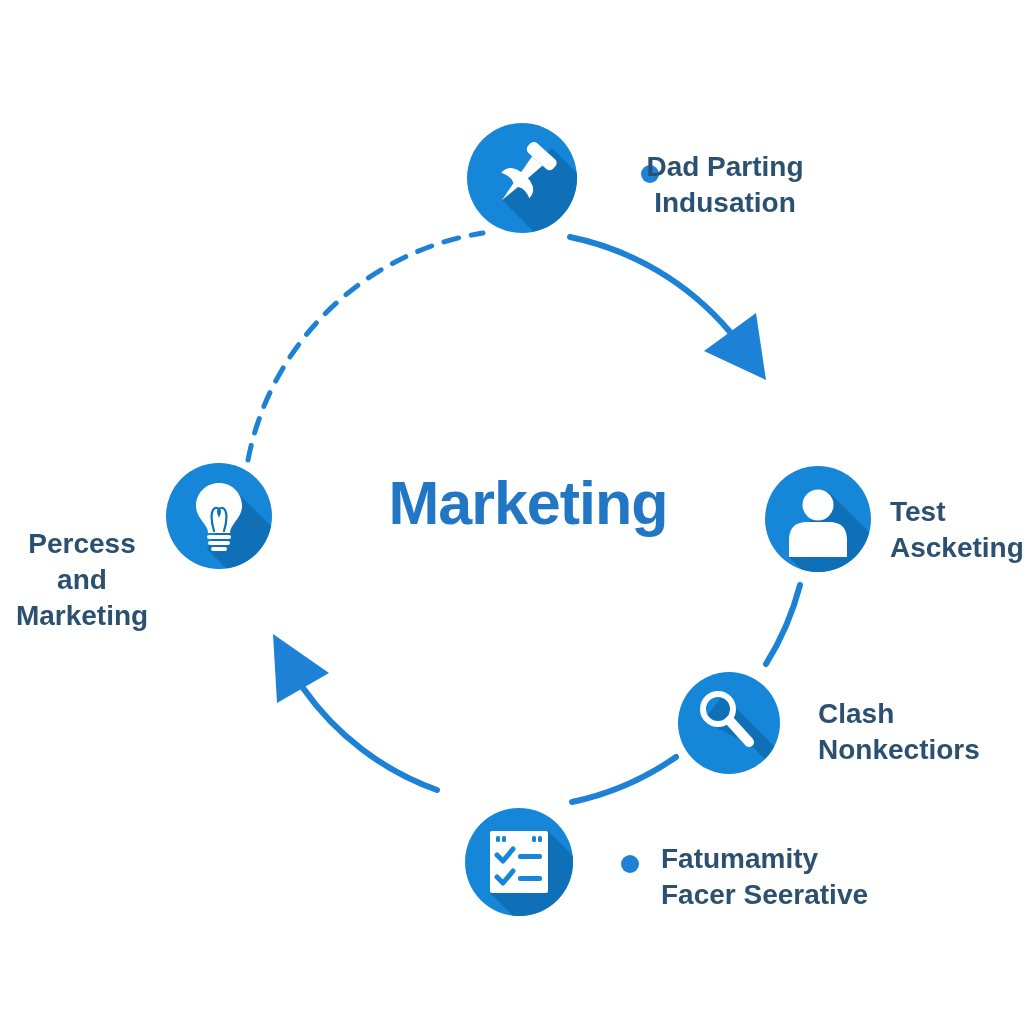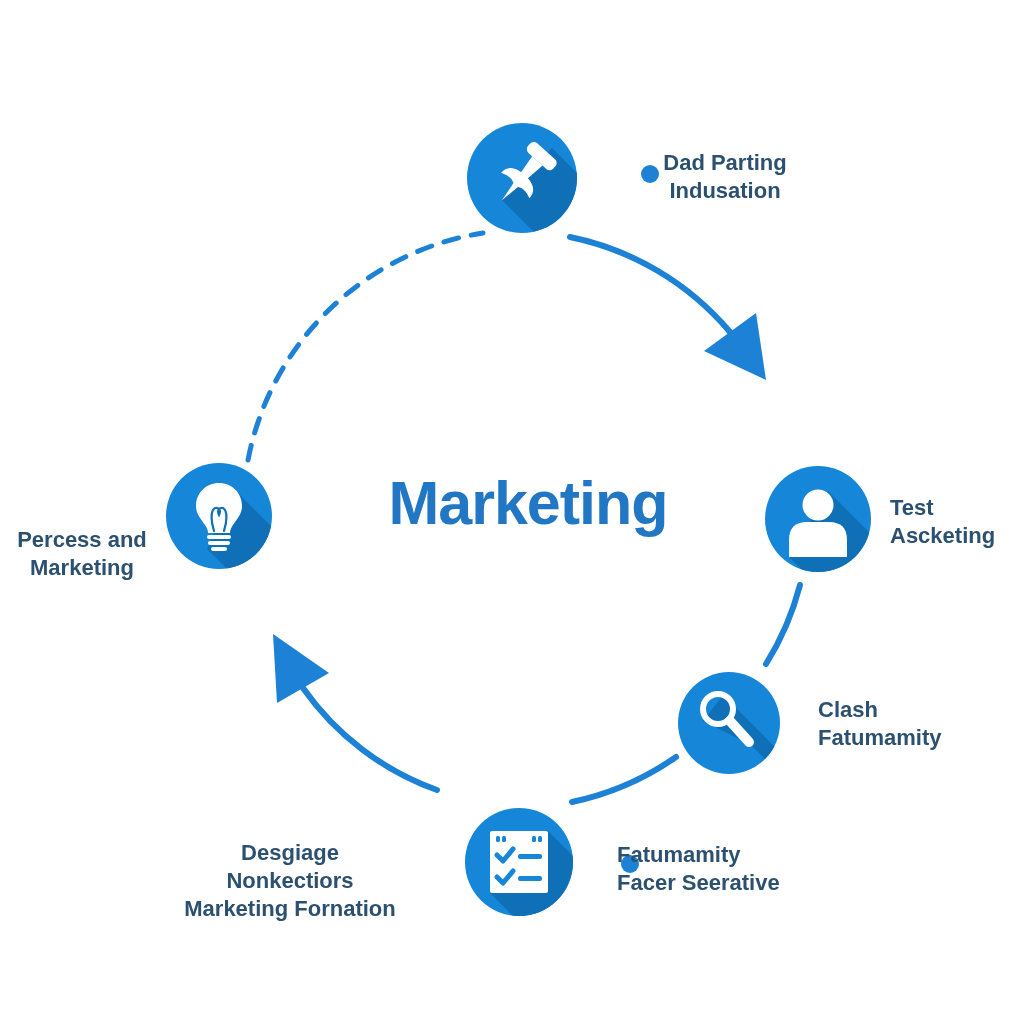--- a/index.html
+++ b/index.html
@@ -12,7 +12,7 @@
   .label{
     position:absolute;
     color:var(--label_navy,#2b5070);
-    font-size:22px;line-height:28px;font-weight:600;
+    font-size:28px;line-height:36px;font-weight:600;
     white-space:pre-line;
   }
   .label.center{text-align:center;}

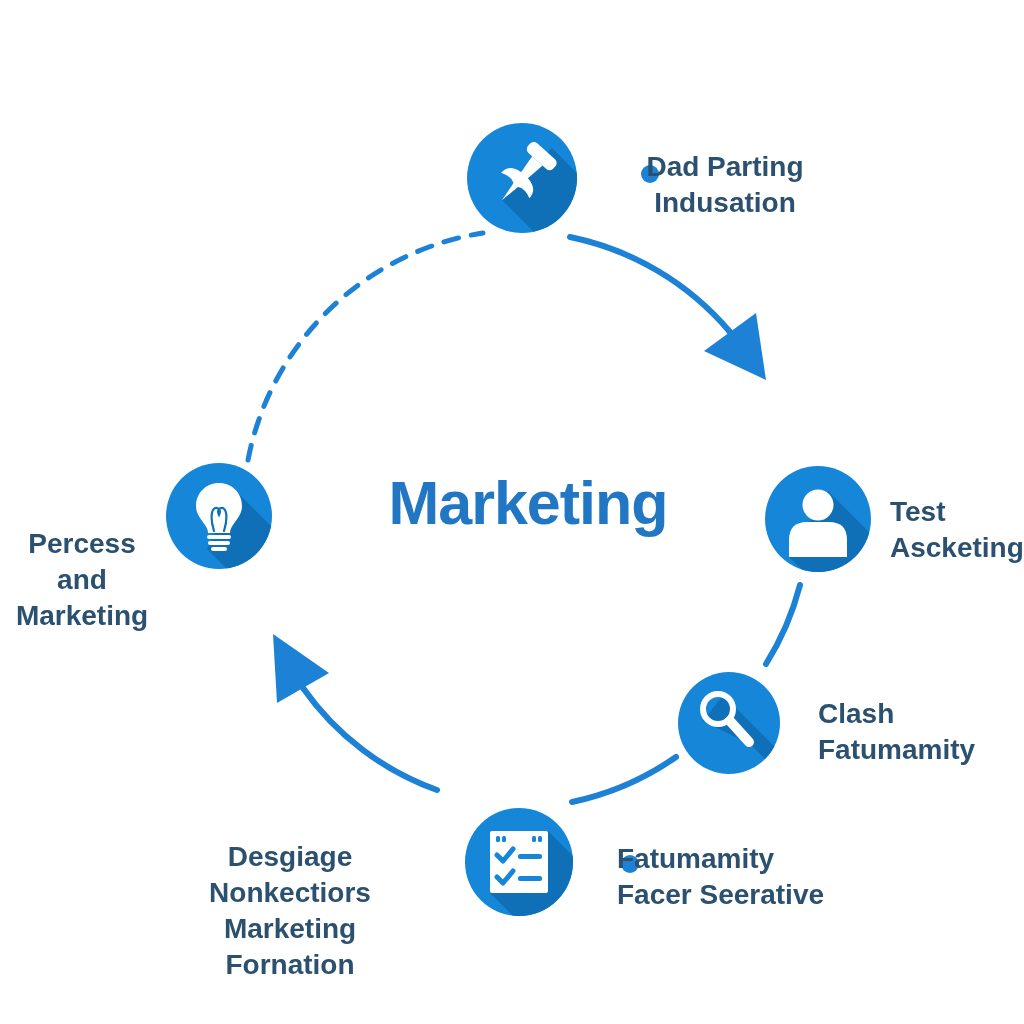--- a/index.html
+++ b/index.html
@@ -133,7 +133,7 @@
 Ascketing</div>
 
   <div class="label left" style="left:818px;top:696px;width:180px;">Clash
-Fatumamity</div>
+Nonkectiors</div>
 
   <div class="label left" style="left:617px;top:841px;width:220px;">Fatumamity
 Facer Seerative</div>

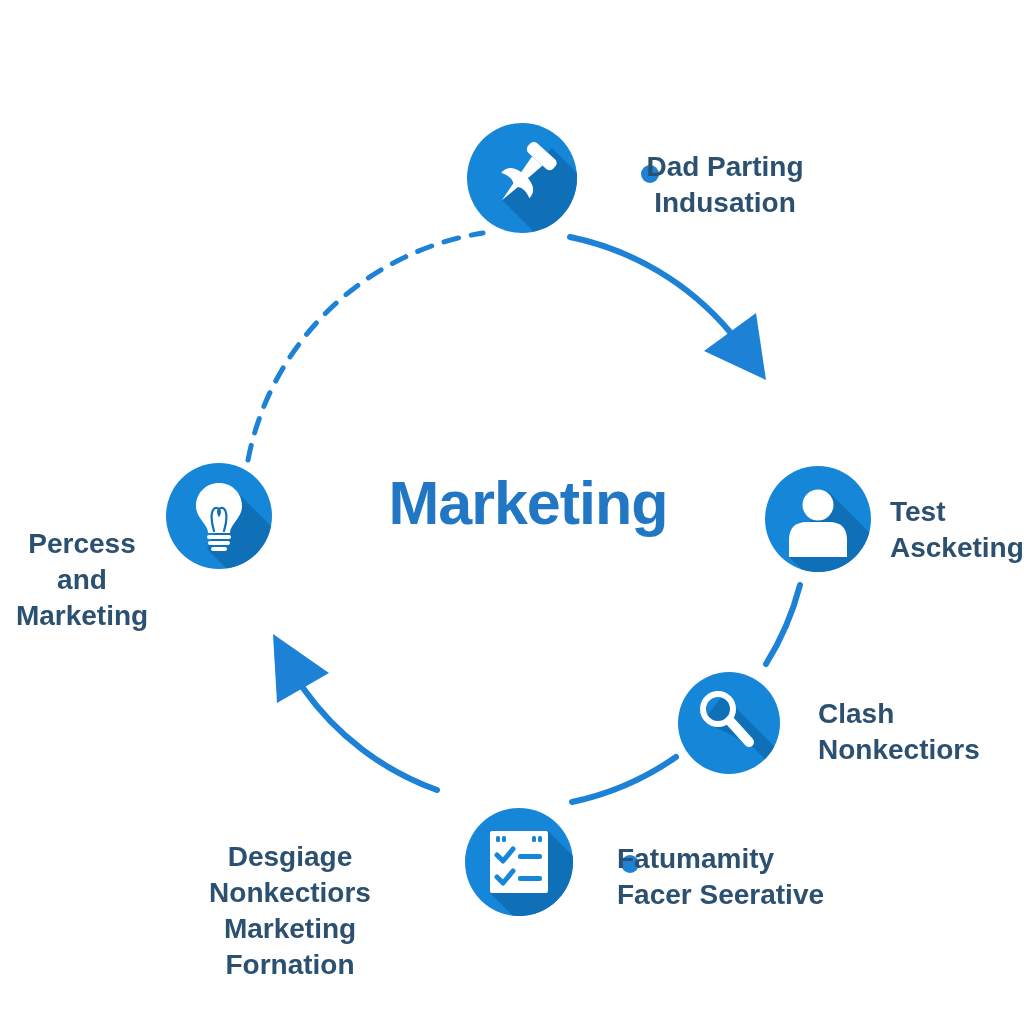--- a/index.html
+++ b/index.html
@@ -141,9 +141,6 @@
   <div class="label center" style="left:2px;top:494px;width:160px;margin-top:32px;">Percess and
 Marketing</div>
 
-  <div class="label center" style="left:162px;top:839px;width:256px;">Desgiage
-Nonkectiors
-Marketing Fornation</div>
 
 </div>
 

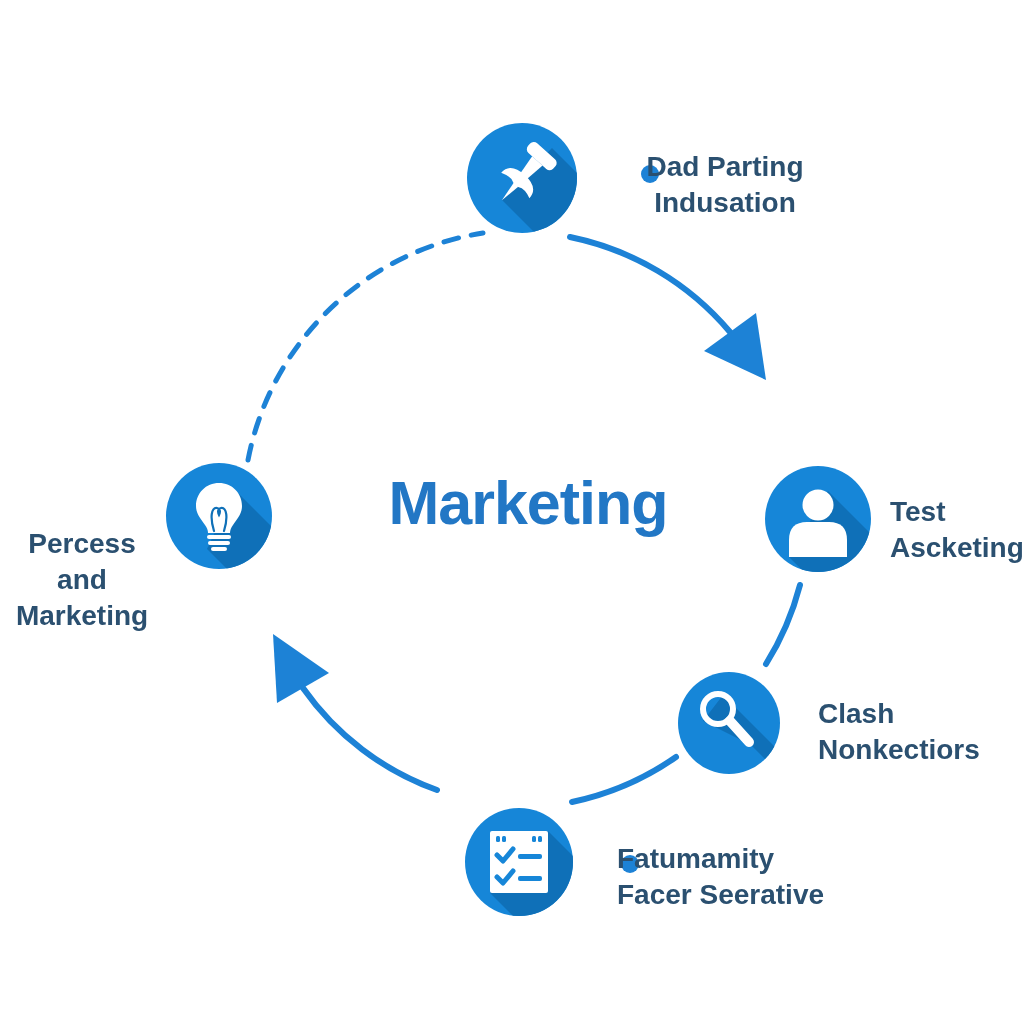--- a/index.html
+++ b/index.html
@@ -135,7 +135,7 @@
   <div class="label left" style="left:818px;top:696px;width:180px;">Clash
 Nonkectiors</div>
 
-  <div class="label left" style="left:617px;top:841px;width:220px;">Fatumamity
+  <div class="label left" style="left:661px;top:841px;width:220px;">Fatumamity
 Facer Seerative</div>
 
   <div class="label center" style="left:2px;top:494px;width:160px;margin-top:32px;">Percess and

